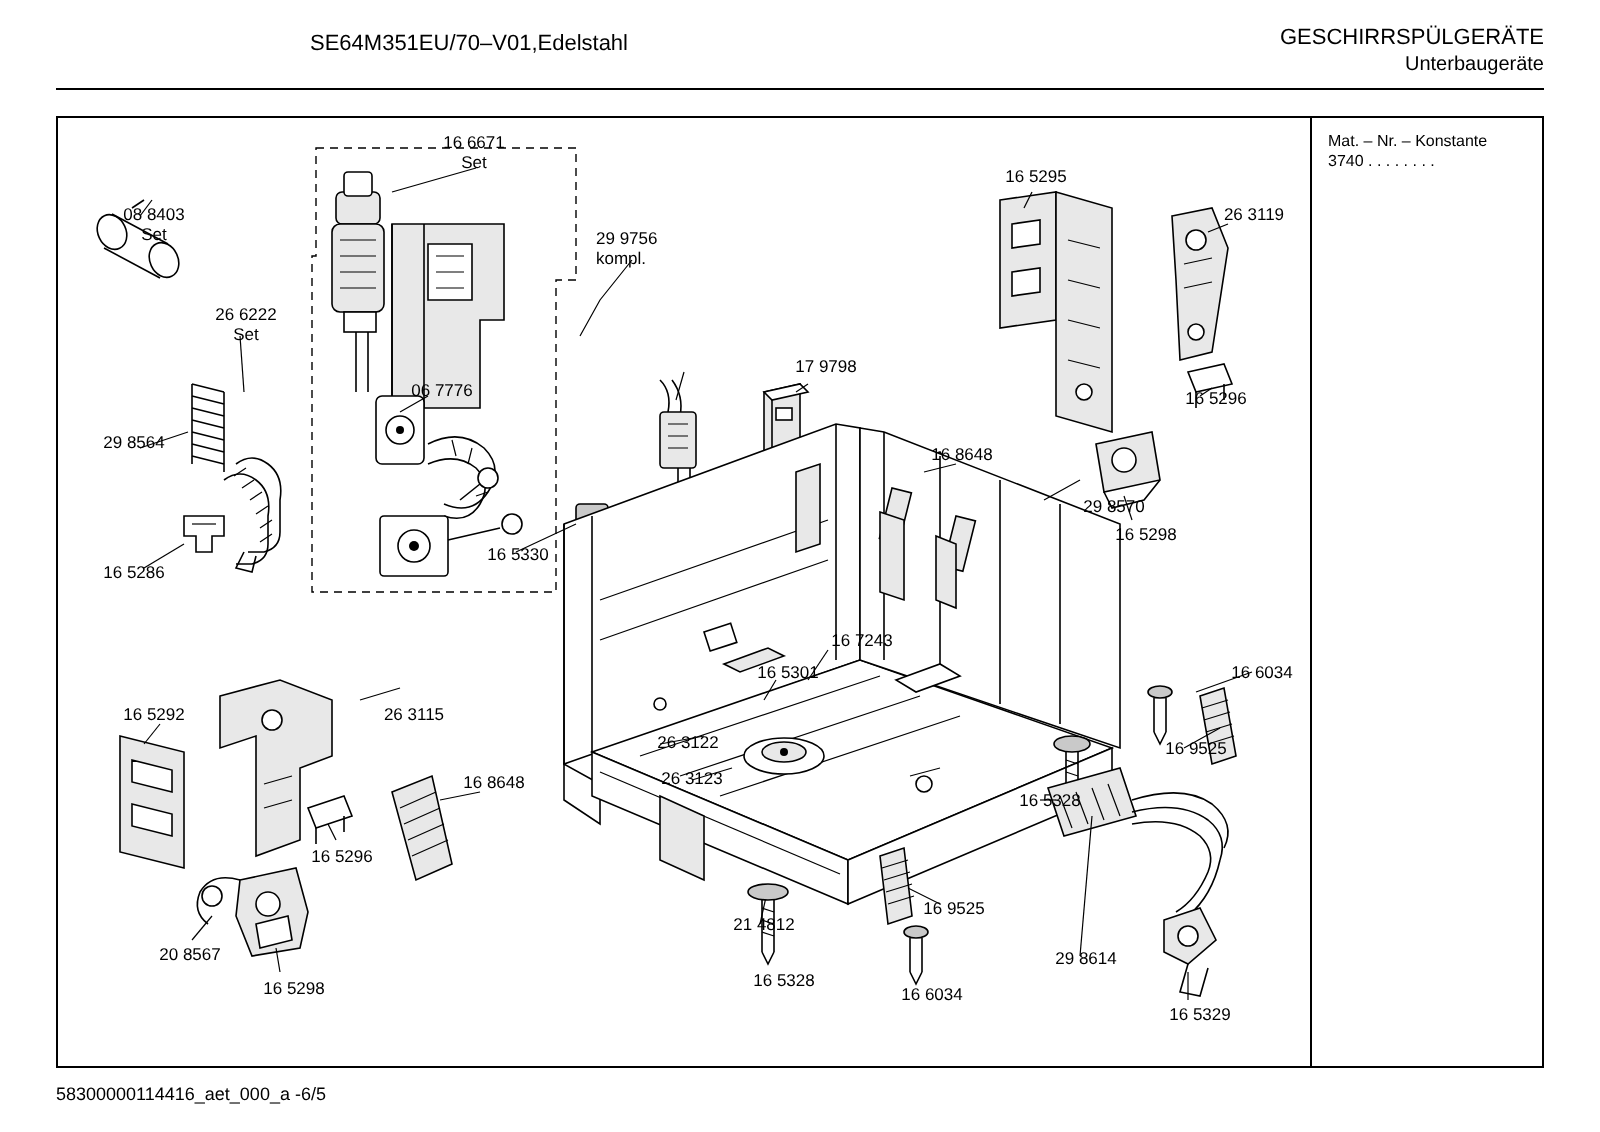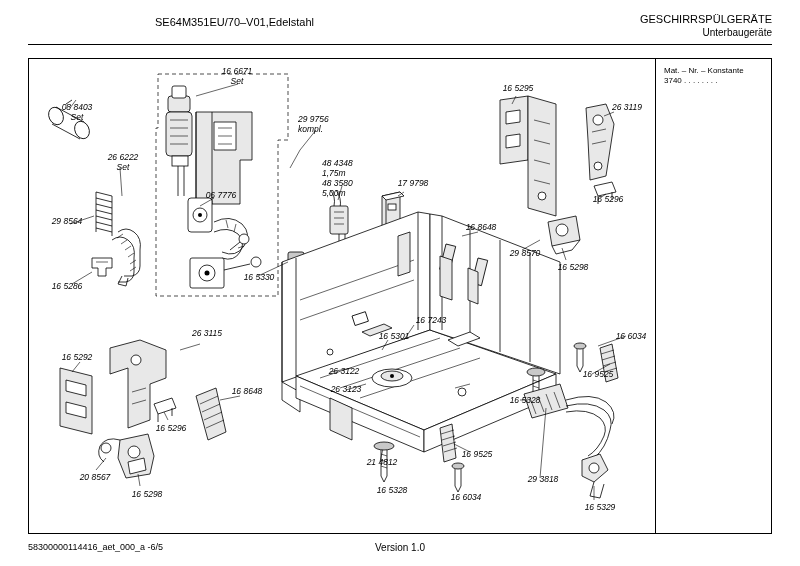--- a/index.html
+++ b/index.html
@@ -109,7 +109,6 @@
     line-height: 10px;
     white-space: pre;
     color: #000;
-    font-style: italic;
   }
   .lbl.c { text-align: center; }
   

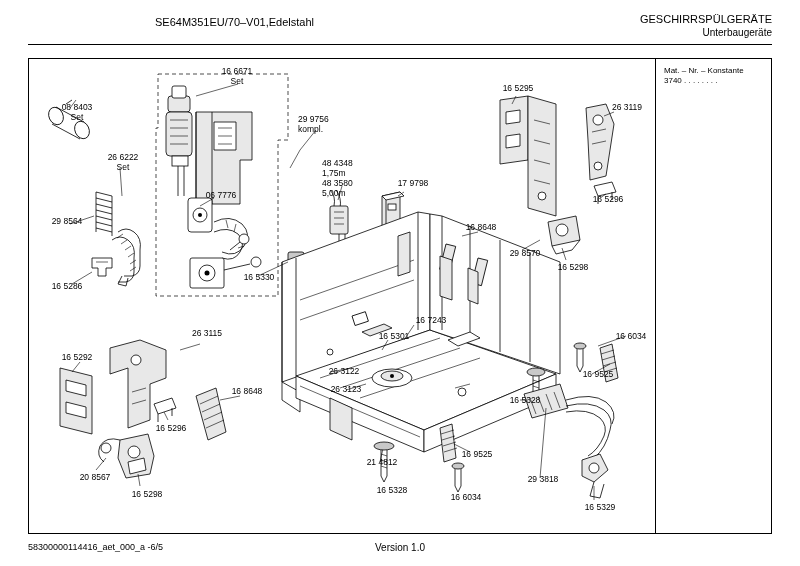--- a/index.html
+++ b/index.html
@@ -434,10 +434,6 @@
   <div class="lbl c" style="left:196px; top:190px; width:50px;">06 7776</div>
   <div class="lbl" style="left:298px; top:114px; width:58px;">29 9756
 kompl.</div>
-  <div class="lbl" style="left:322px; top:158px; width:58px;">48 4348
-1,75m
-48 3580
-5,00m</div>
   <div class="lbl c" style="left:388px; top:178px; width:50px;">17 9798</div>
   <div class="lbl c" style="left:234px; top:272px; width:50px;">16 5330</div>
   <div class="lbl c" style="left:493px; top:83px;  width:50px;">16 5295</div>

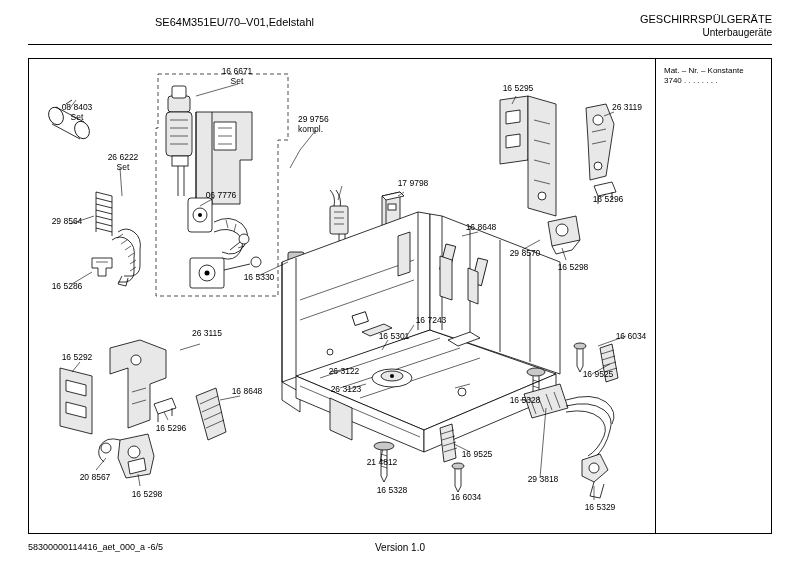--- a/index.html
+++ b/index.html
@@ -440,7 +440,7 @@
   <div class="lbl c" style="left:602px; top:102px; width:50px;">26 3119</div>
   <div class="lbl c" style="left:583px; top:194px; width:50px;">16 5296</div>
   <div class="lbl c" style="left:456px; top:222px; width:50px;">16 8648</div>
-  <div class="lbl c" style="left:500px; top:248px; width:50px;">29 8570</div>
+  <div class="lbl c" style="left:500px; top:248px; width:50px;padding-left:32px;">29 8570</div>
   <div class="lbl c" style="left:548px; top:262px; width:50px;">16 5298</div>
   <div class="lbl c" style="left:406px; top:315px; width:50px;">16 7243</div>
   <div class="lbl c" style="left:369px; top:331px; width:50px;">16 5301</div>

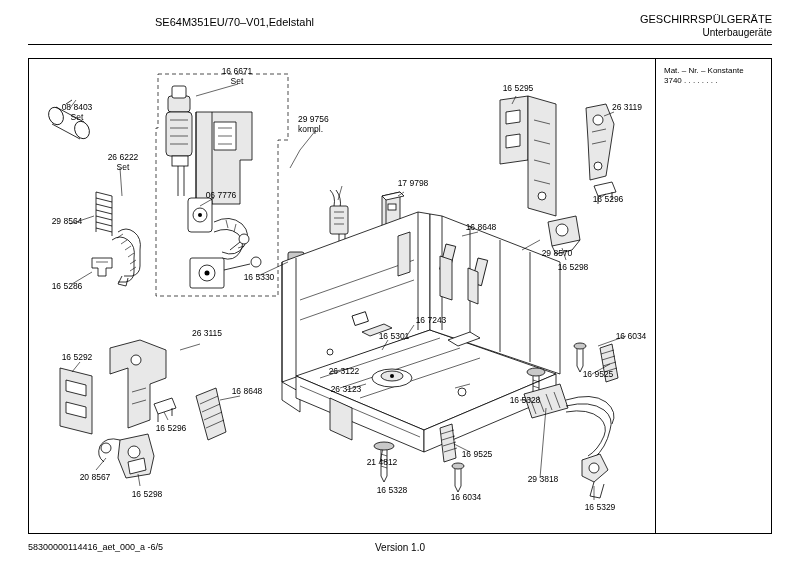--- a/index.html
+++ b/index.html
@@ -447,7 +447,7 @@
   <div class="lbl c" style="left:606px; top:331px; width:50px;">16 6034</div>
   <div class="lbl c" style="left:573px; top:369px; width:50px;">16 9525</div>
   <div class="lbl c" style="left:52px;  top:352px; width:50px;">16 5292</div>
-  <div class="lbl c" style="left:182px; top:328px; width:50px;">26 3115</div>
+  <div class="lbl c" style="left:182px; top:352px; width:50px;">26 3115</div>
   <div class="lbl c" style="left:146px; top:423px; width:50px;">16 5296</div>
   <div class="lbl c" style="left:222px; top:386px; width:50px;">16 8648</div>
   <div class="lbl c" style="left:70px;  top:472px; width:50px;">20 8567</div>

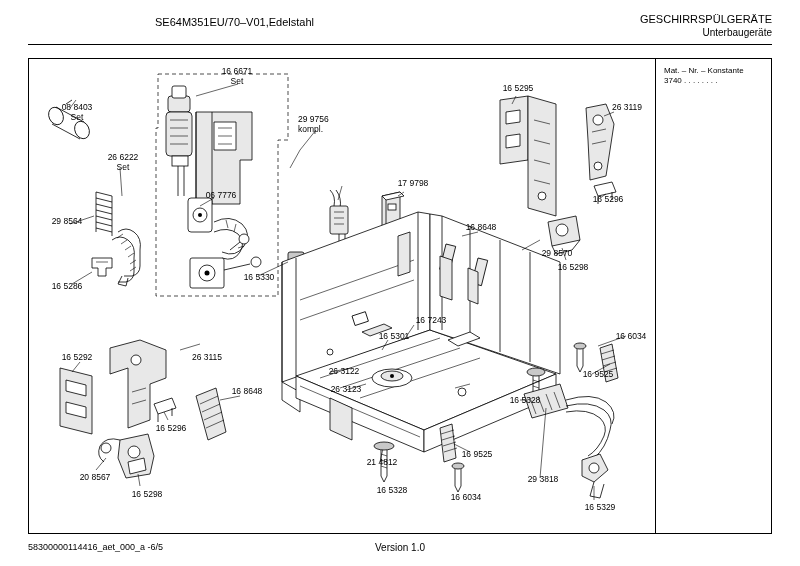--- a/index.html
+++ b/index.html
@@ -459,7 +459,7 @@
   <div class="lbl c" style="left:441px; top:492px; width:50px;">16 6034</div>
   <div class="lbl c" style="left:452px; top:449px; width:50px;">16 9525</div>
   <div class="lbl c" style="left:500px; top:395px; width:50px;">16 5328</div>
-  <div class="lbl c" style="left:518px; top:474px; width:50px;">29 3818</div>
+  <div class="lbl c" style="left:518px; top:474px; width:50px;">29 8614</div>
   <div class="lbl c" style="left:575px; top:502px; width:50px;">16 5329</div>
 
   <div class="footer-left">58300000114416_aet_000_a   -6/5</div>

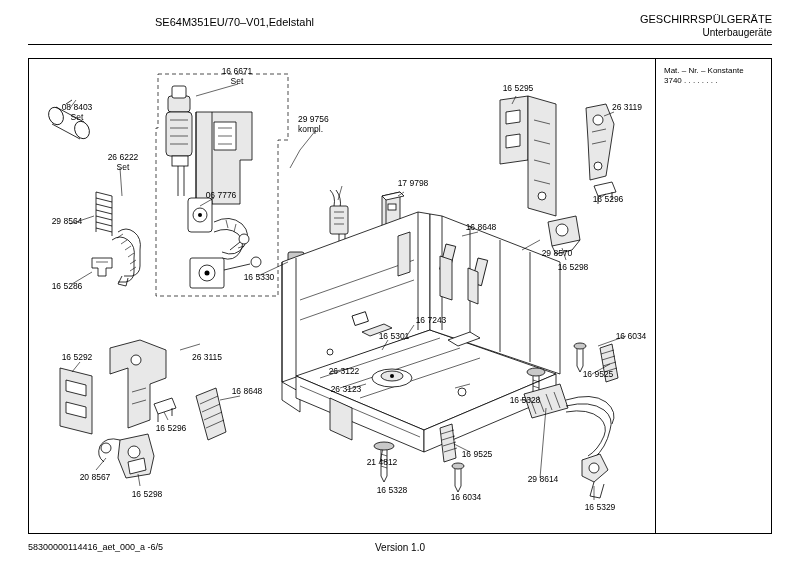--- a/index.html
+++ b/index.html
@@ -463,7 +463,6 @@
   <div class="lbl c" style="left:575px; top:502px; width:50px;">16 5329</div>
 
   <div class="footer-left">58300000114416_aet_000_a   -6/5</div>
-  <div class="footer-center">Version 1.0</div>
 
 </div>
 

